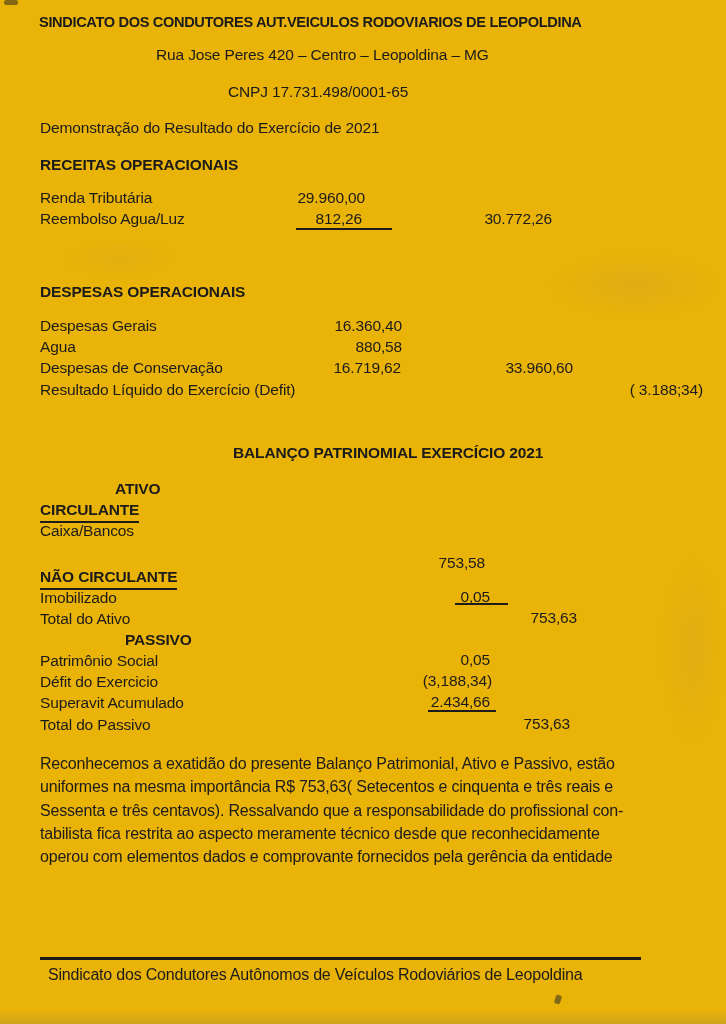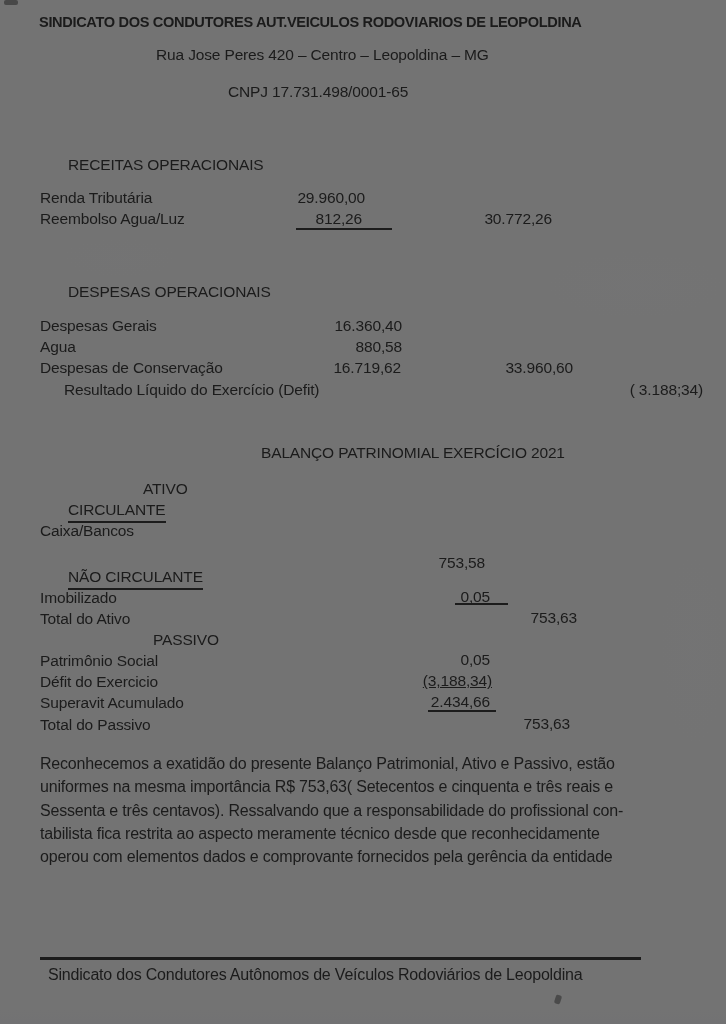--- a/index.html
+++ b/index.html
@@ -7,7 +7,7 @@
     position:relative;
     width:726px;height:1024px;
     margin:0 auto;
-    background:#737373;
+    background:#eab308;
     overflow:hidden;
     font-family:"Liberation Sans", sans-serif;
     color:#1b1b1b;

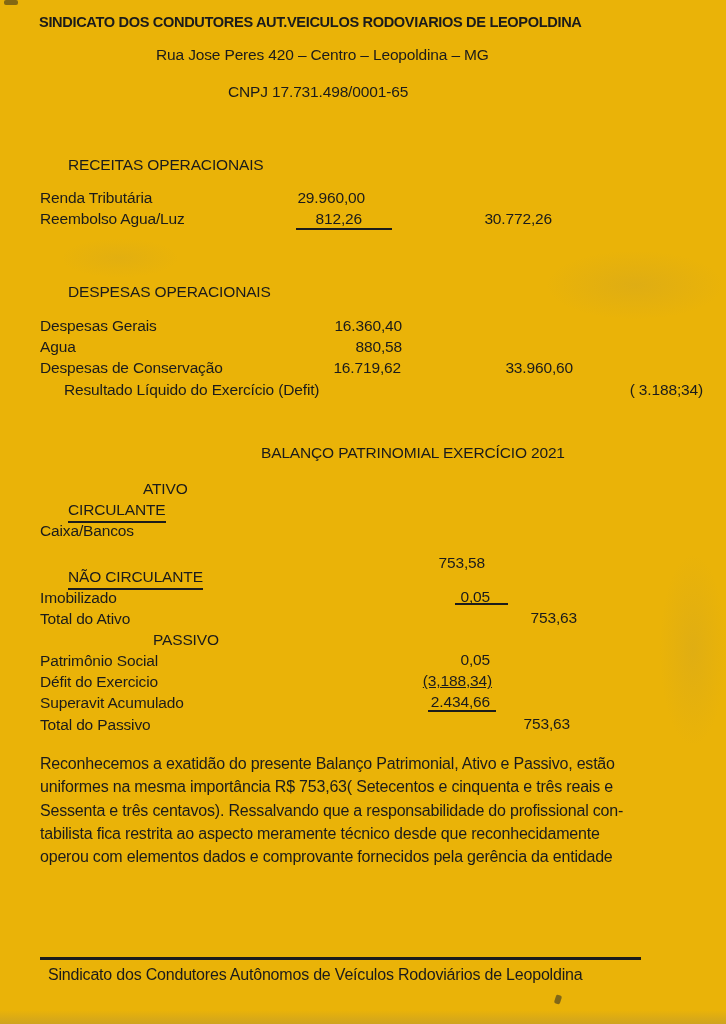--- a/index.html
+++ b/index.html
@@ -50,6 +50,7 @@
   <div class="abs t15" style="left:156px;top:47px;">Rua Jose Peres 420 – Centro – Leopoldina – MG</div>
   <div class="abs t15" style="left:228px;top:84px;">CNPJ 17.731.498/0001-65</div>
 
+  <div class="abs t15" style="left:40px;top:120px;">Demonstração do Resultado do Exercício de 2021</div>
 
   <div class="abs t15 bold" style="left:40px;top:157px;">RECEITAS OPERACIONAIS</div>
 

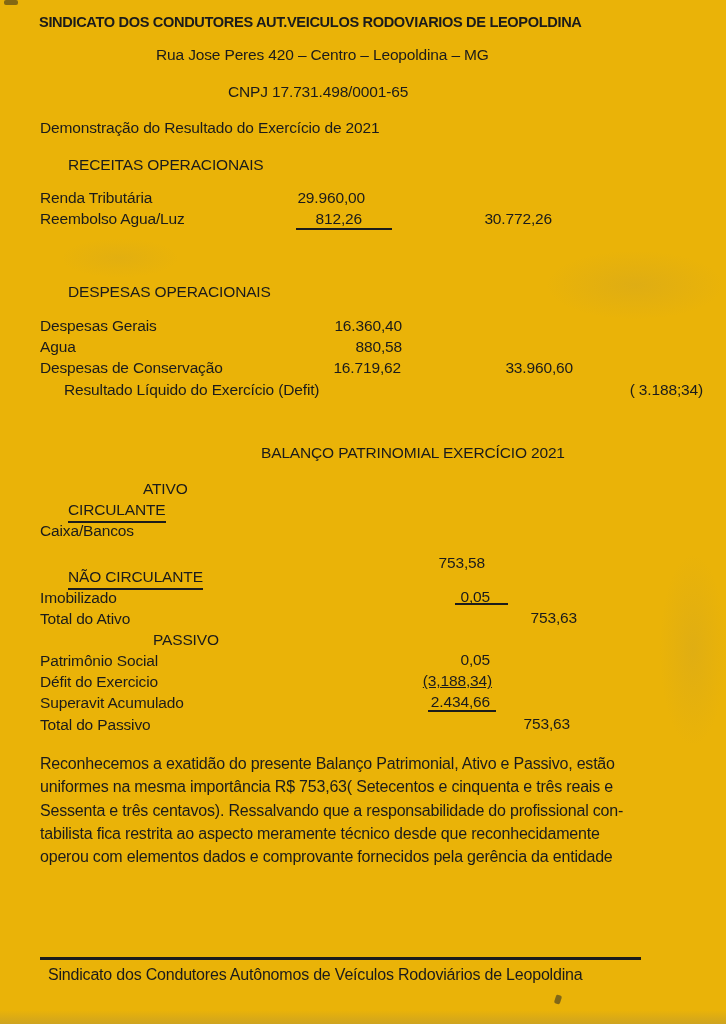--- a/index.html
+++ b/index.html
@@ -15,7 +15,7 @@
   }
   .abs{position:absolute;white-space:nowrap;}
   .t15{font-size:15.5px;line-height:16px;}
-  .bold{font-weight:normal;margin-left:28px;}
+  .bold{font-weight:bold;}
   .org-title{font-size:14.6px;font-weight:bold;letter-spacing:-0.35px;}
   .num{position:absolute;text-align:right;font-size:15.5px;line-height:16px;white-space:nowrap;}
   .rule{position:absolute;background:#1c1c1c;height:2px;}

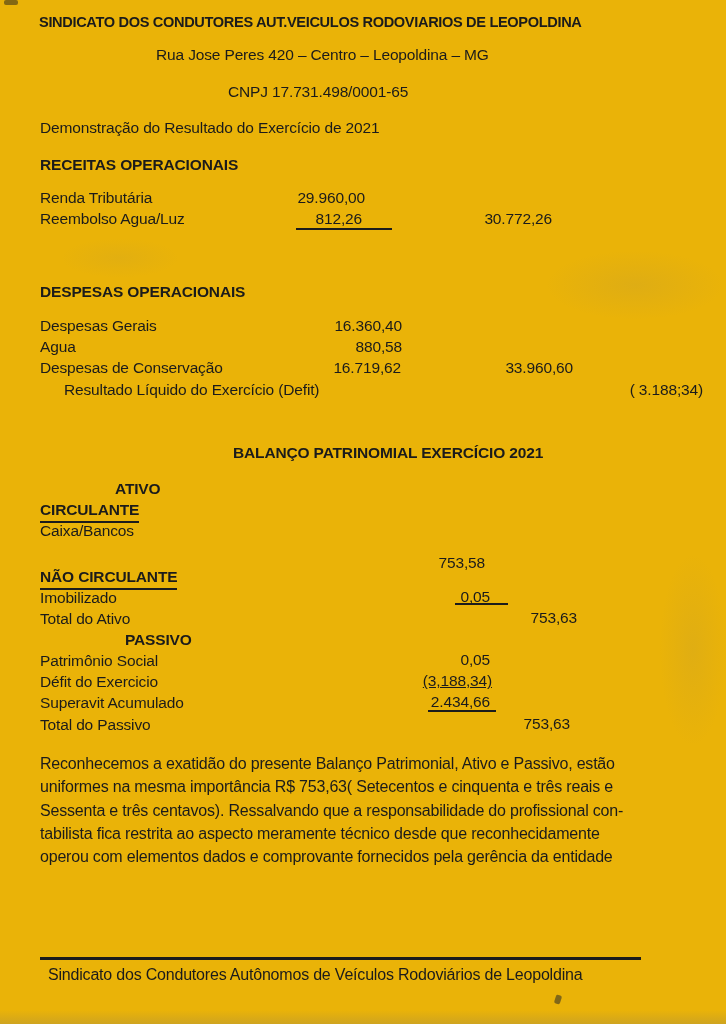--- a/index.html
+++ b/index.html
@@ -74,7 +74,7 @@
   <div class="num" style="left:291px;top:360px;width:110px;">16.719,62</div>
   <div class="num" style="left:483px;top:360px;width:90px;">33.960,60</div>
 
-  <div class="abs t15" style="left:40px;top:382px;margin-left:24px;">Resultado Líquido do Exercício (Defit)</div>
+  <div class="abs t15" style="left:40px;top:382px;">Resultado Líquido do Exercício (Defit)</div>
   <div class="num" style="left:593px;top:382px;width:110px;">( 3.188;34)</div>
 
 

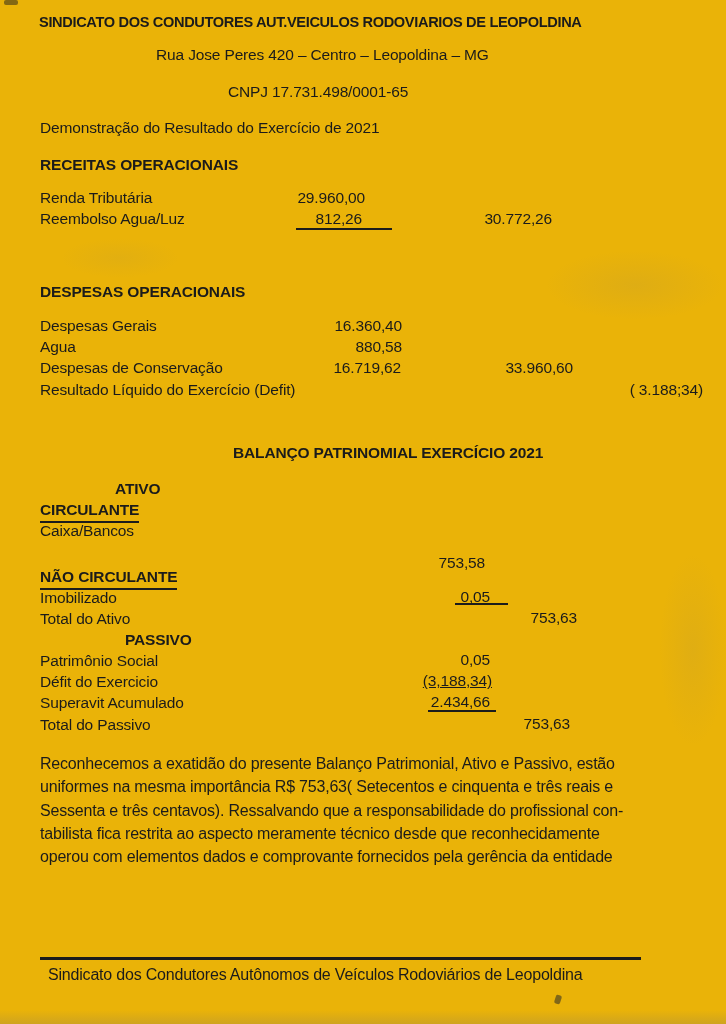--- a/index.html
+++ b/index.html
@@ -103,7 +103,7 @@
   <div class="num" style="left:400px;top:652px;width:90px;">0,05</div>
 
   <div class="abs t15" style="left:40px;top:674px;">Défit do Exercicio</div>
-  <div class="num" style="left:402px;top:673px;width:90px;text-decoration:underline;">(3,188,34)</div>
+  <div class="num" style="left:402px;top:673px;width:90px;">(3,188,34)</div>
 
   <div class="abs t15" style="left:40px;top:695px;">Superavit Acumulado</div>
   <div class="num" style="left:400px;top:694px;width:90px;">2.434,66</div>

